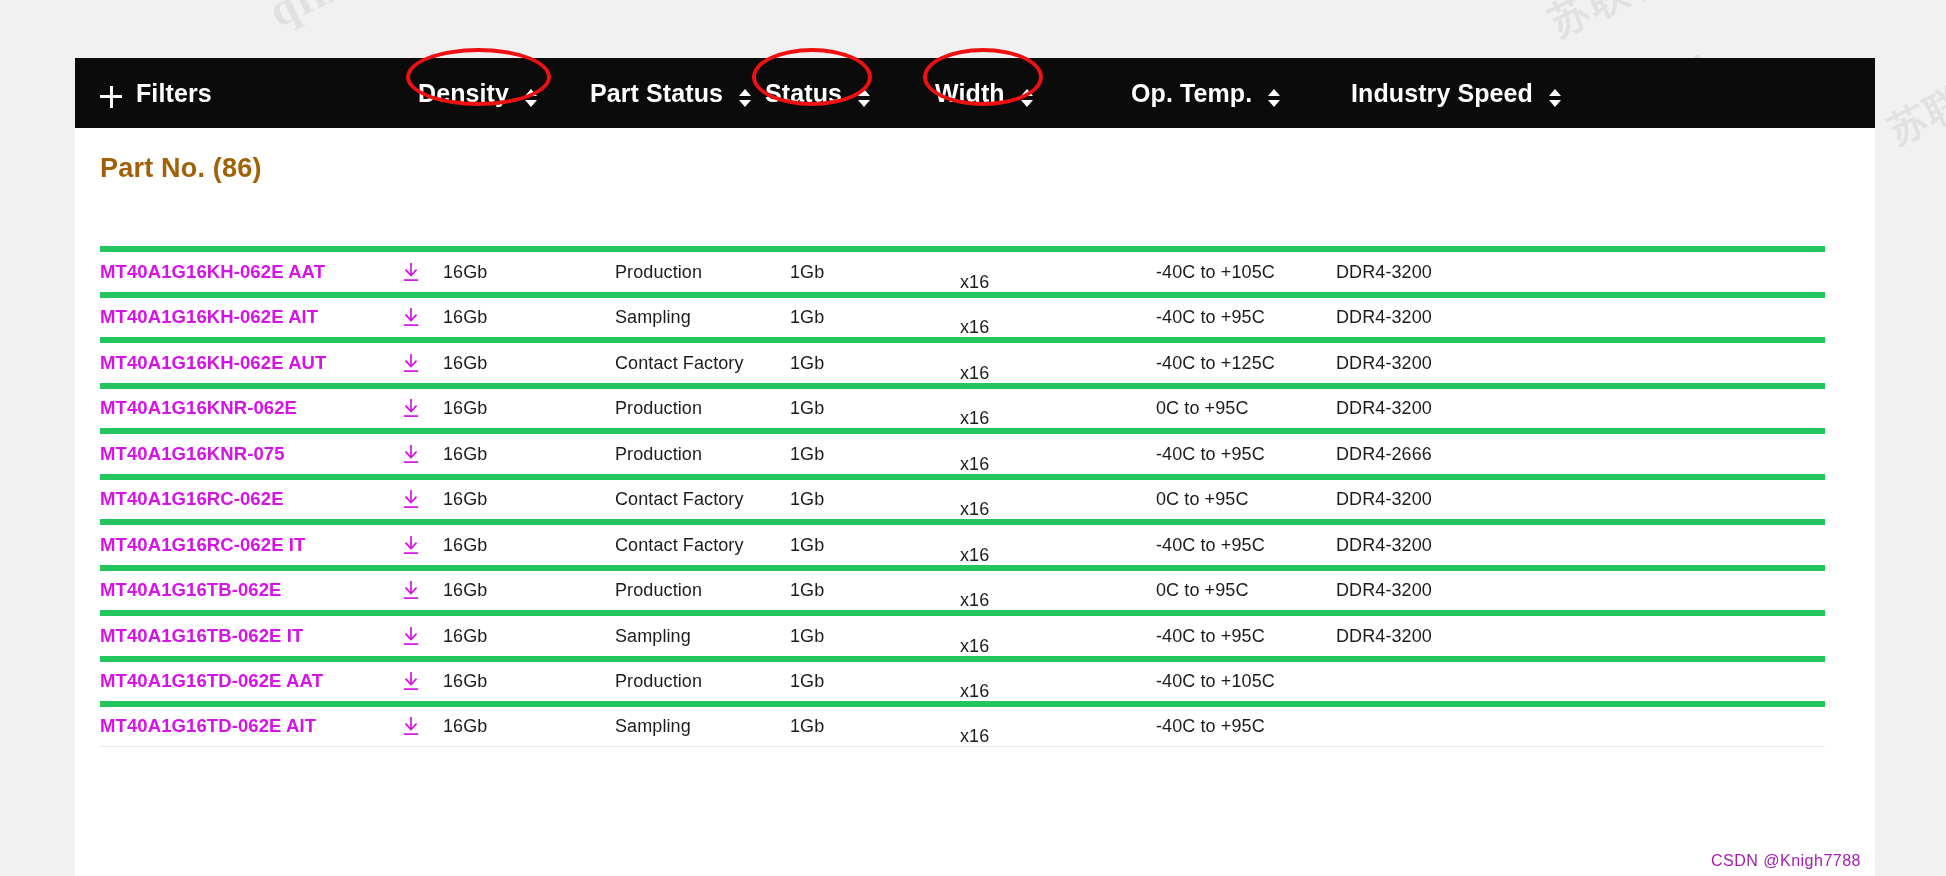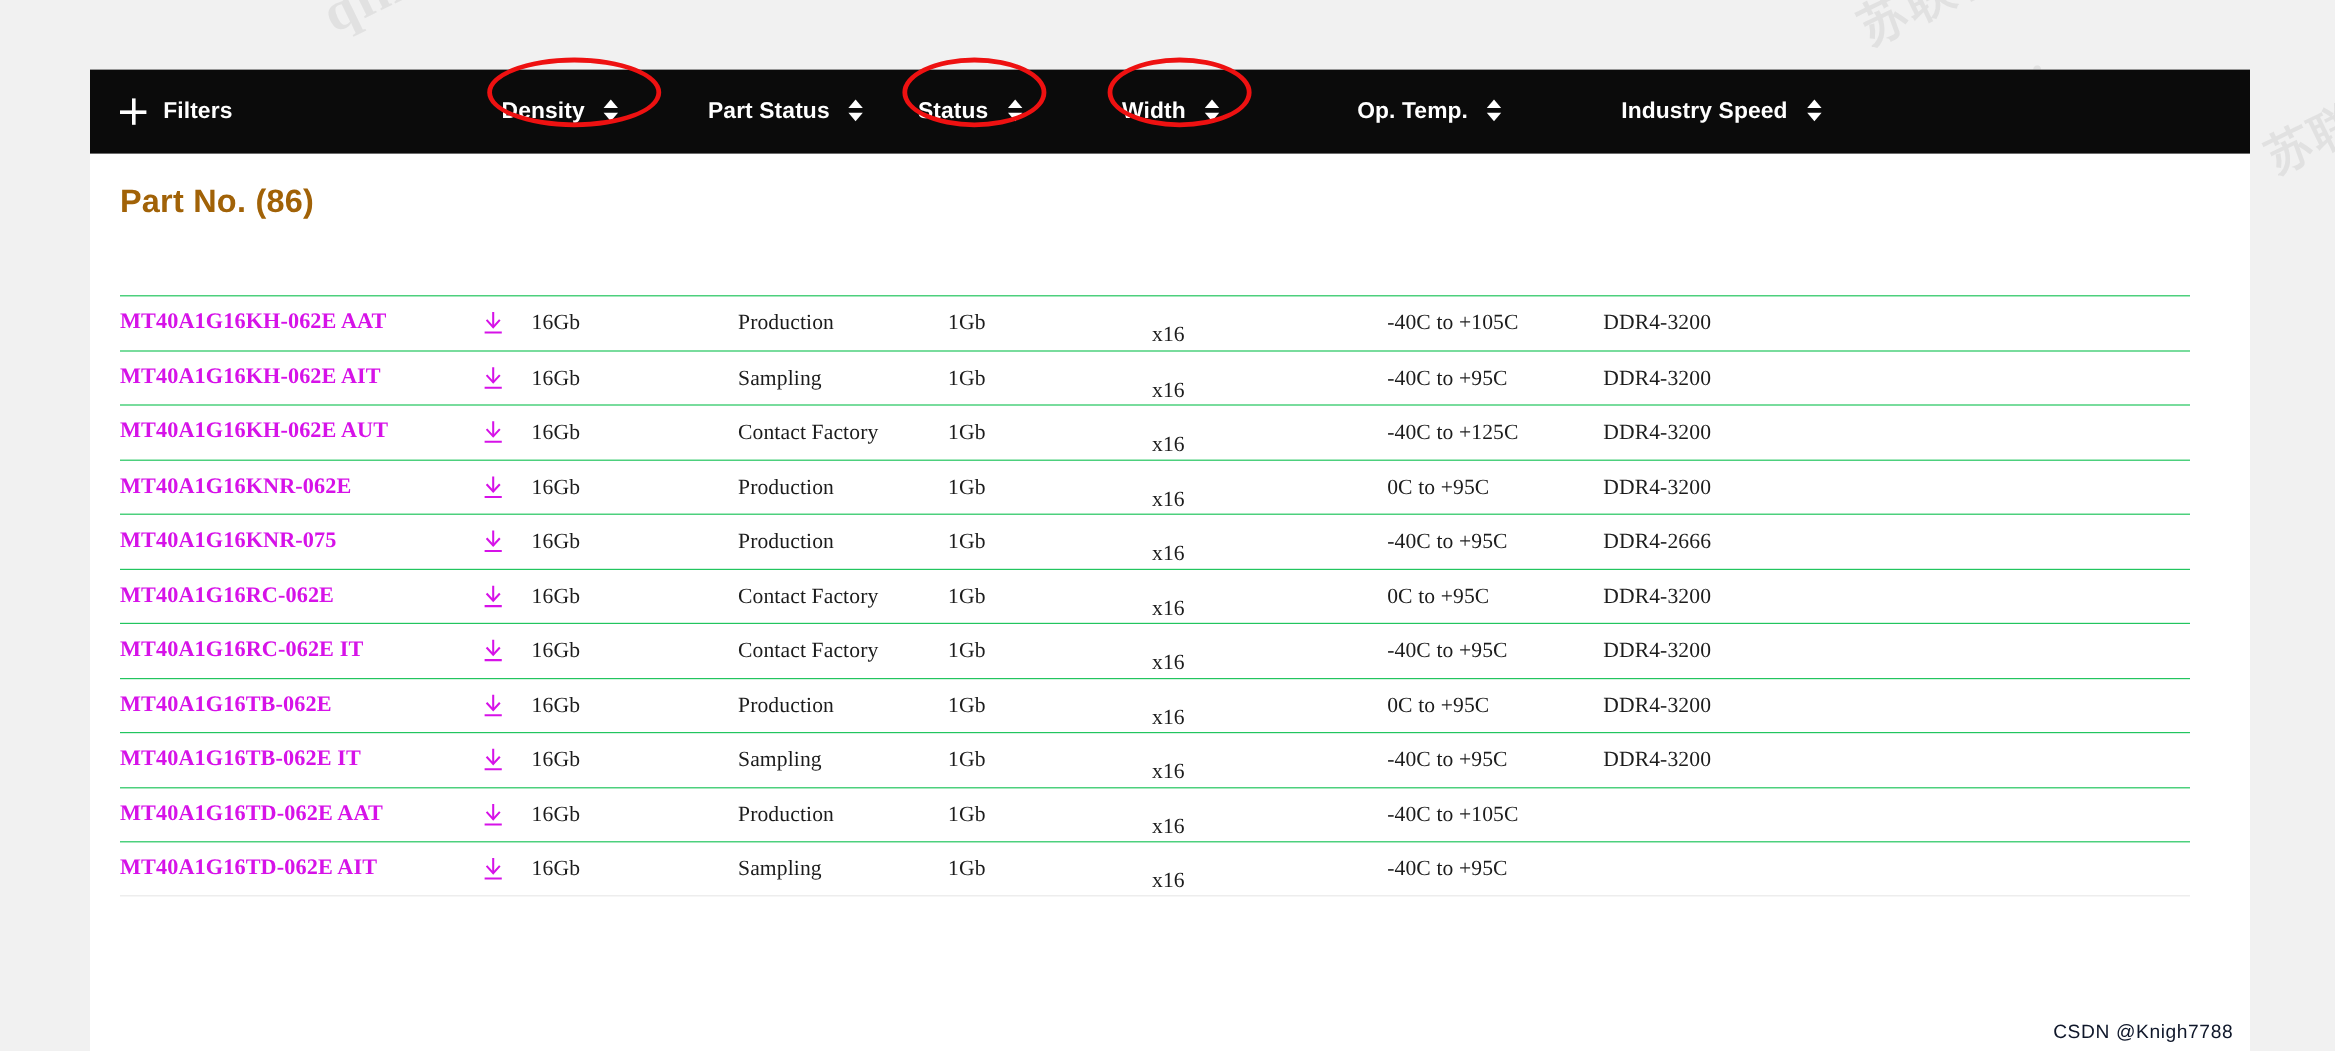--- a/index.html
+++ b/index.html
@@ -53,9 +53,9 @@
   .hcell {
     position: absolute;
     display: flex;
-    align-items: flex-start;
+    align-items: flex-end;
     color: #ffffff;
-    font-size: 19px;
+    font-size: 25px;
     font-weight: bold;
     white-space: nowrap;
     letter-spacing: .1px;

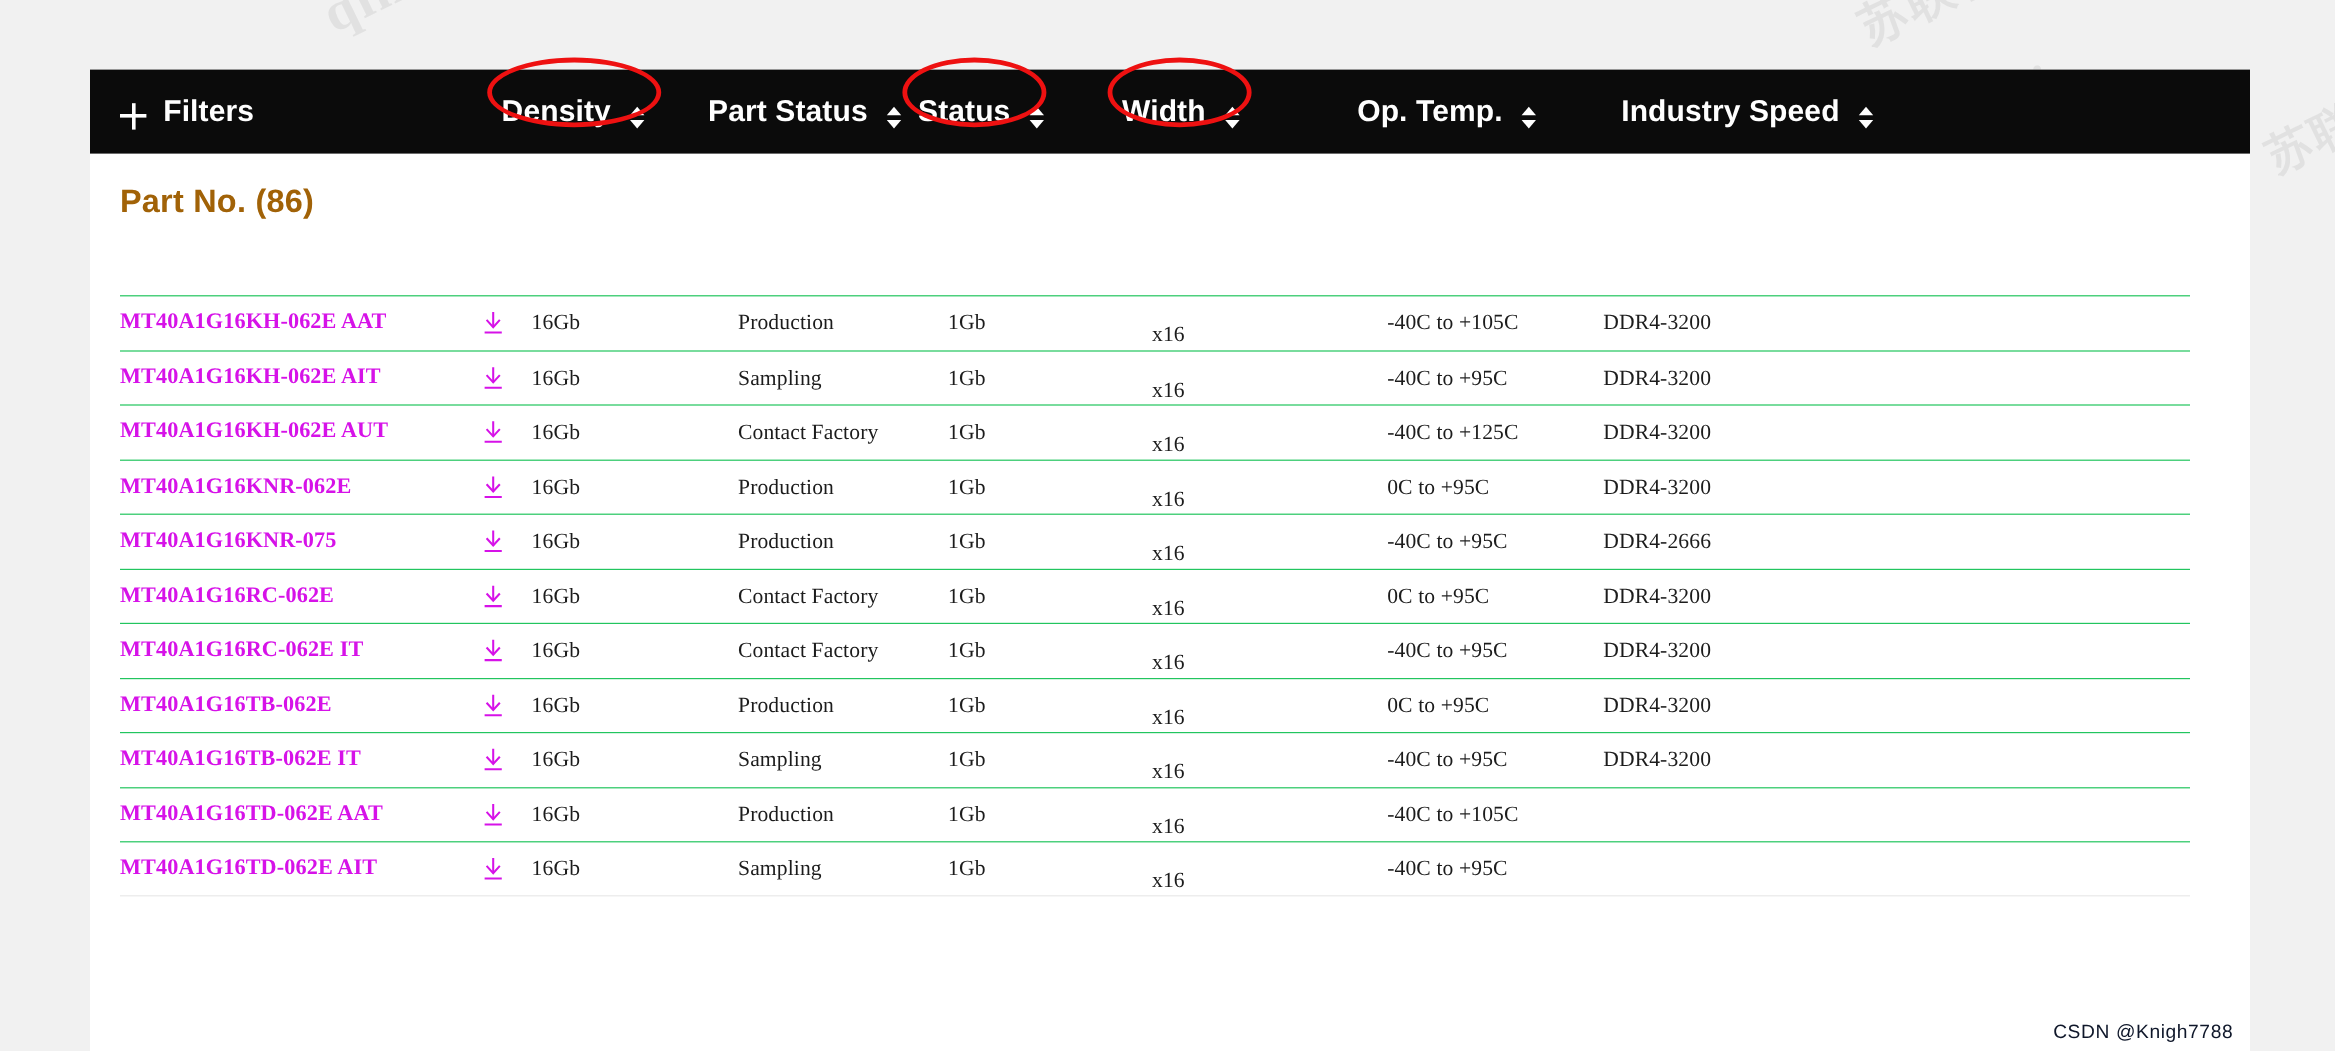--- a/index.html
+++ b/index.html
@@ -113,8 +113,7 @@
   .row {
     position: relative;
     height: 45.5px;
-    border-top: 1px solid #22c55e;
-    font-family: Liberation Serif, serif;
+    border-top: 6px solid #22c55e;
   }
   .row:last-child { border-bottom: 1px solid #e9e9e9; }
   .cell {

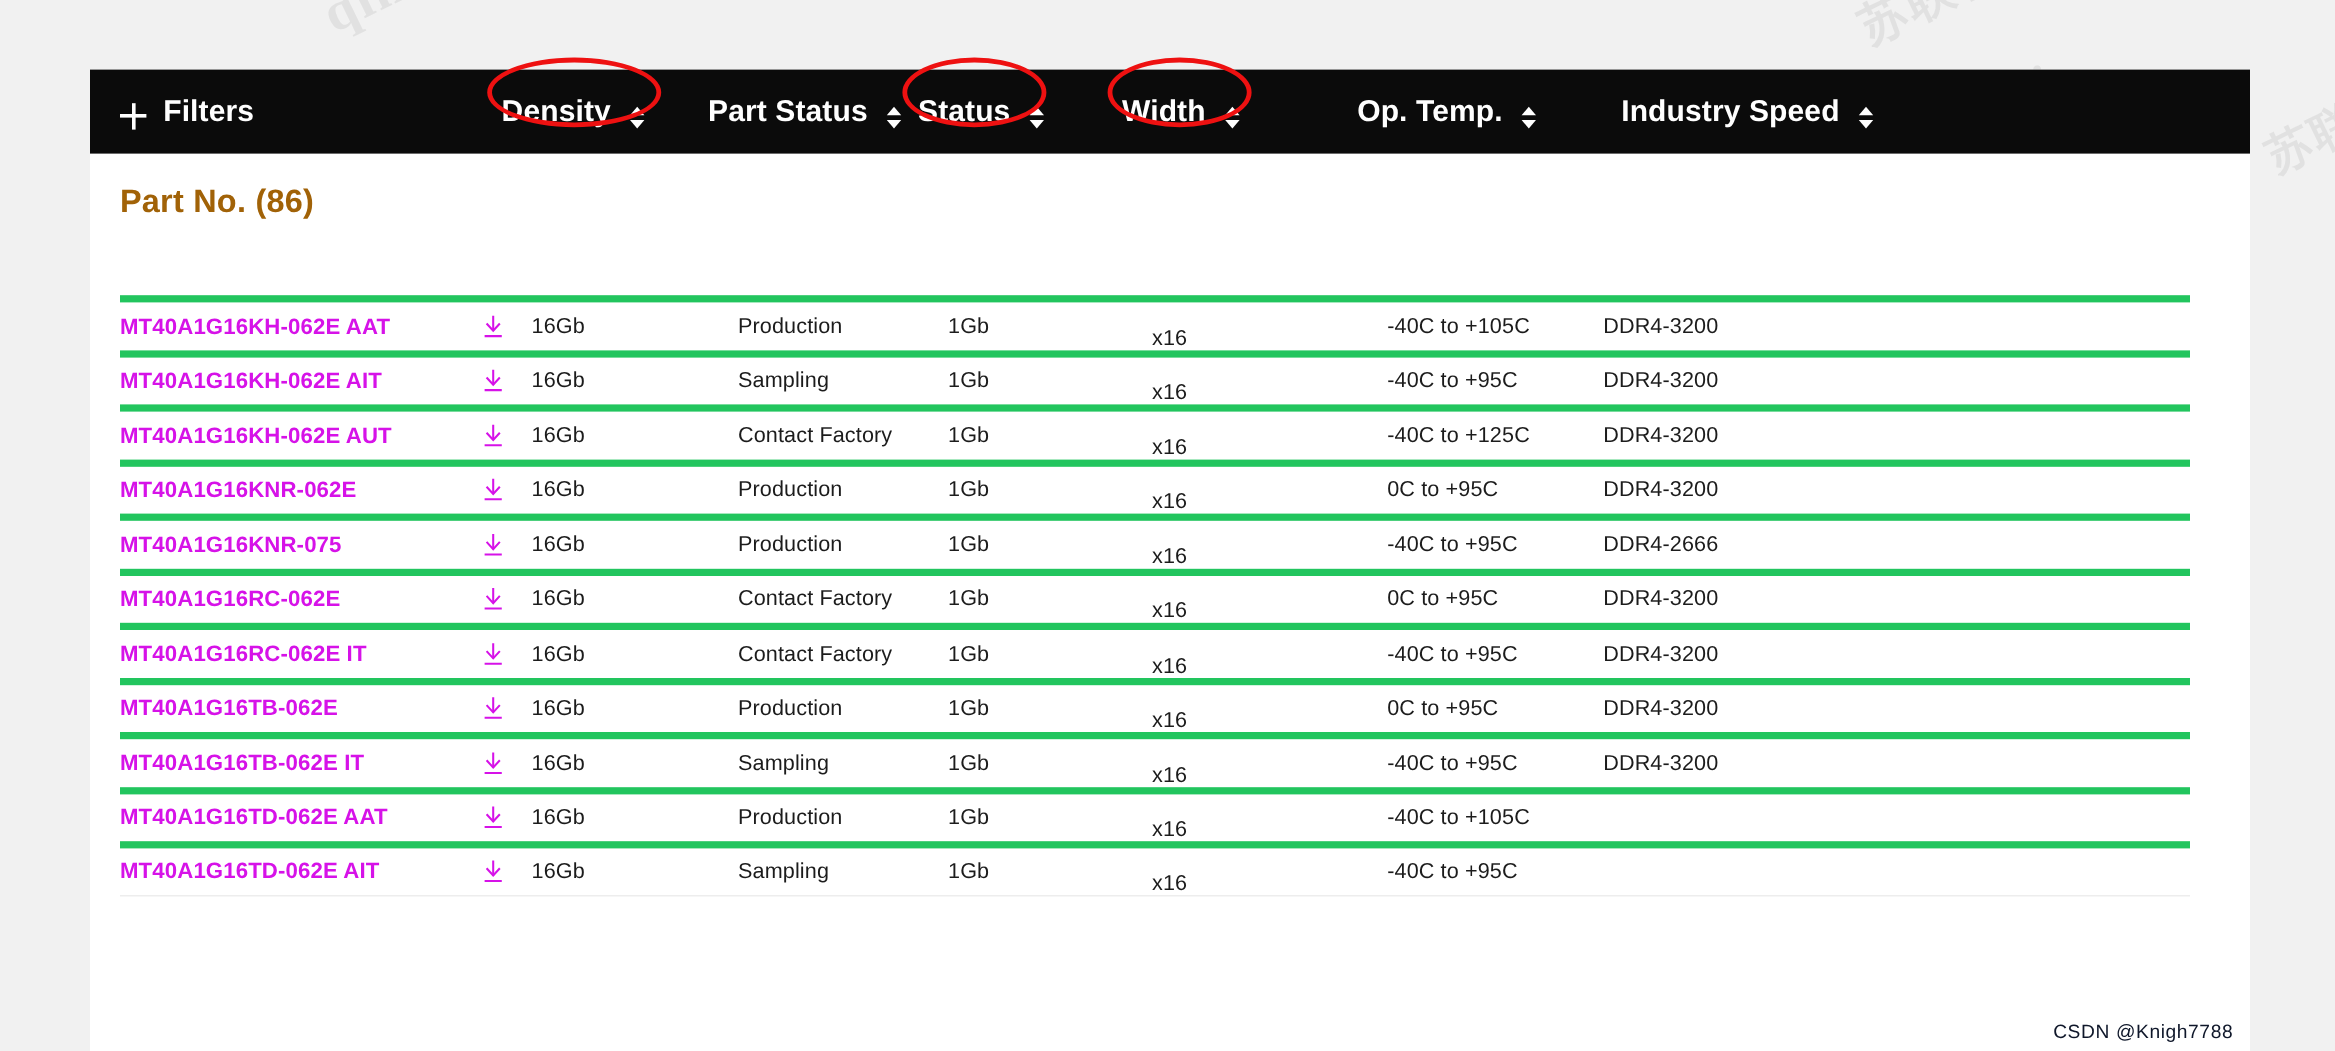--- a/index.html
+++ b/index.html
@@ -161,7 +161,7 @@
     right: 14px;
     bottom: 6px;
     font-size: 16px;
-    color: #0f172a;
+    color: #a21caf;
     letter-spacing: .5px;
     white-space: nowrap;
   }

